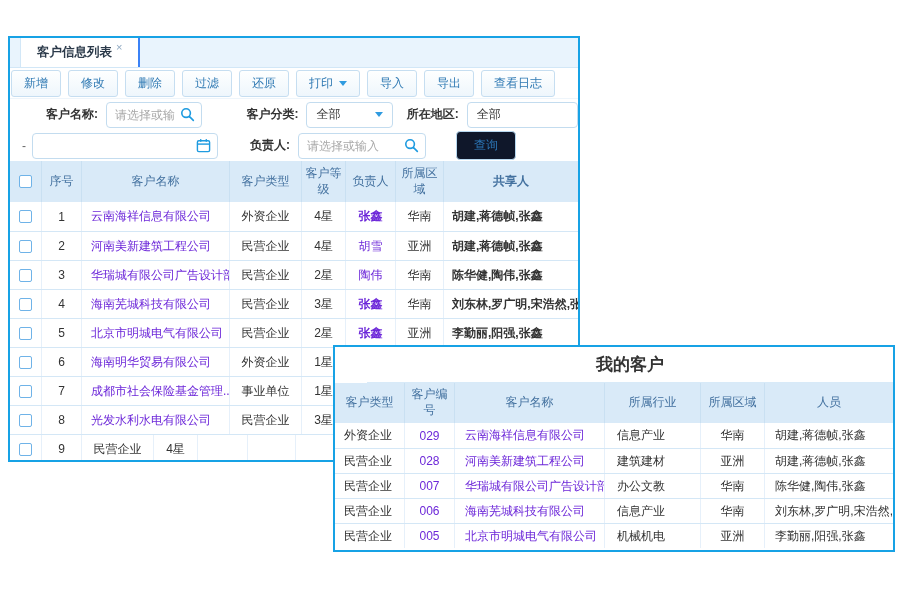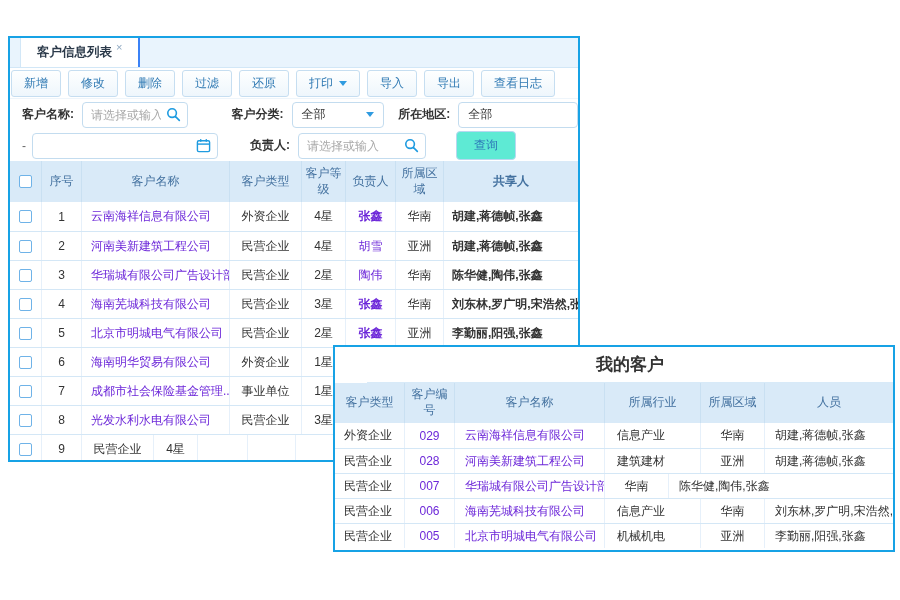--- a/index.html
+++ b/index.html
@@ -23,7 +23,7 @@
   
   .filters { padding-left:12px; }
   .frow { height:31px; display:flex; align-items:center; }
-  .flabel { font-size:12px; font-weight:bold; color:#333; white-space:nowrap; }
+  .flabel { font-size:12px; font-weight:bold; color:#333; white-space:nowrap;margin-left:24px; }
   .dash { font-size:12px; color:#666; width:10px; }
   .finput { position:relative; }
   .finput input { width:100%; height:26px; border:1px solid #c3dcef; border-radius:4px; padding:0 26px 0 8px; font-size:12px; color:#333; outline:none; background:#fff; }

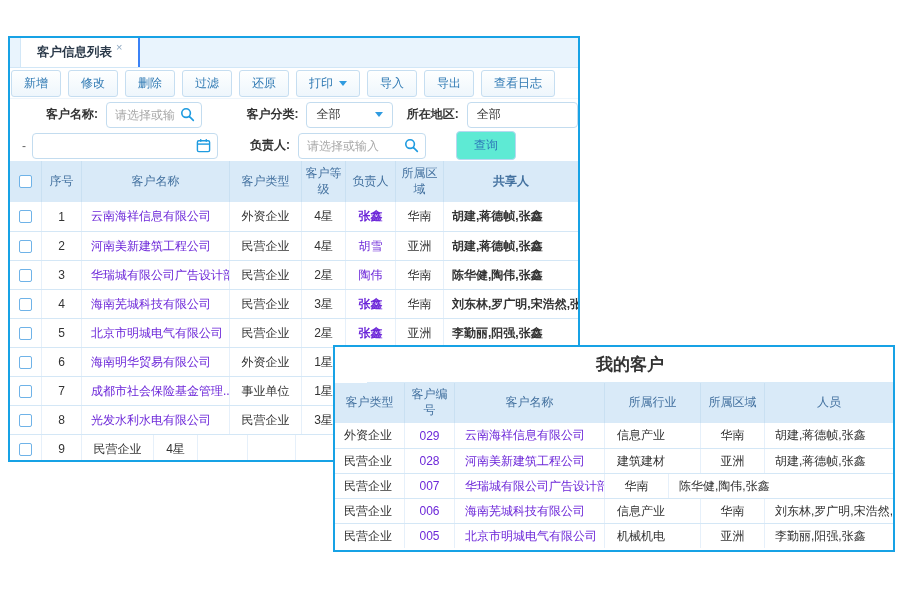--- a/index.html
+++ b/index.html
@@ -30,7 +30,7 @@
   .finput input::placeholder { color:#a8a8a8; }
   .icon-right { position:absolute; right:7px; top:5px; width:15px; height:15px; cursor:pointer; }
   .fselect { height:26px; border:1px solid #c3dcef; border-radius:4px; display:flex; align-items:center; justify-content:space-between; padding:0 9px; font-size:12px; color:#333; background:#fff; cursor:pointer; }
-  .btn-query { background:#5eead4; border:1px solid #b7d8f0; color:#2c77b8; border-radius:4px; padding:5px 17px; font-size:12px; cursor:pointer; }
+  .btn-query { background:#0f172a; border:1px solid #b7d8f0; color:#2c77b8; border-radius:4px; padding:5px 17px; font-size:12px; cursor:pointer; }
 
   
   .thead { display:flex; background:#d9eaf8; color:#43719f; font-size:12px; }

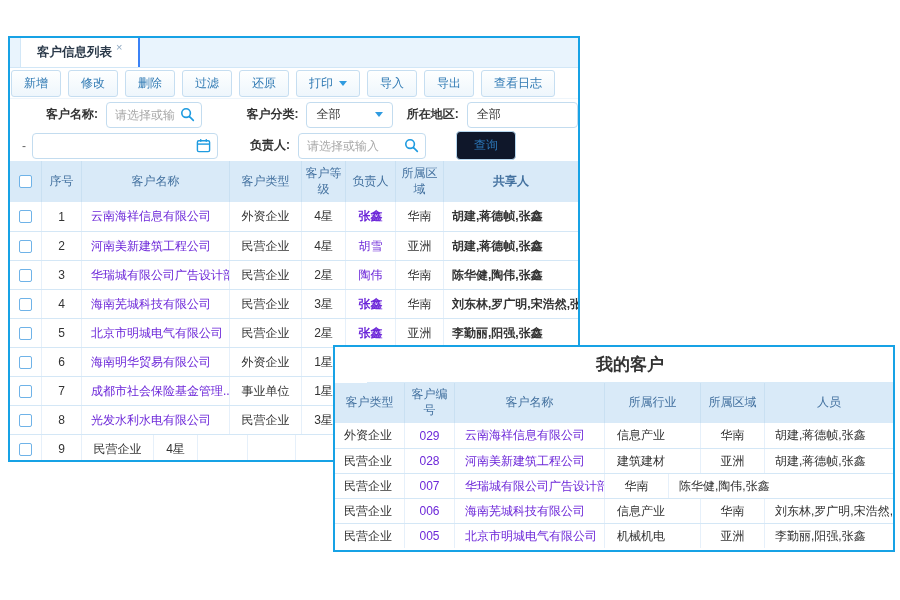--- a/index.html
+++ b/index.html
@@ -308,6 +308,7 @@
     <div class="td m1">民营企业</div>
     <div class="td m2 link">007</div>
     <div class="td m3 link">华瑞城有限公司广告设计部</div>
+    <div class="td m4">办公文教</div>
     <div class="td m5">华南</div>
     <div class="td m6">陈华健,陶伟,张鑫</div>
   </div>

